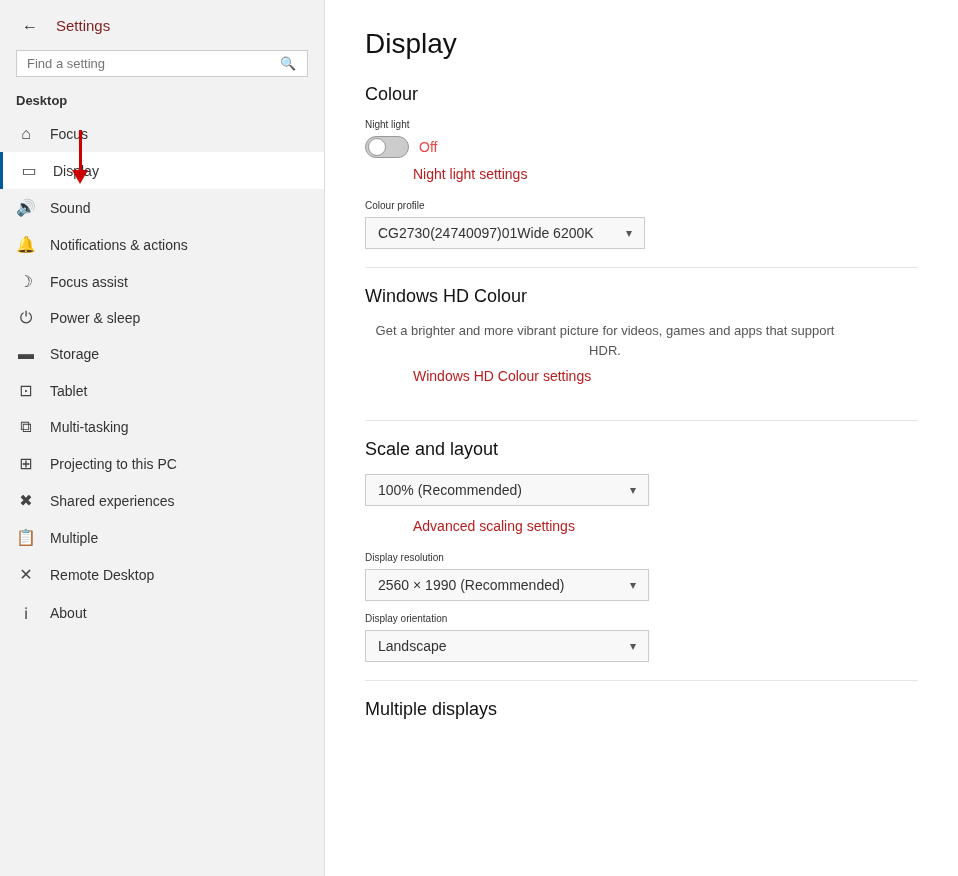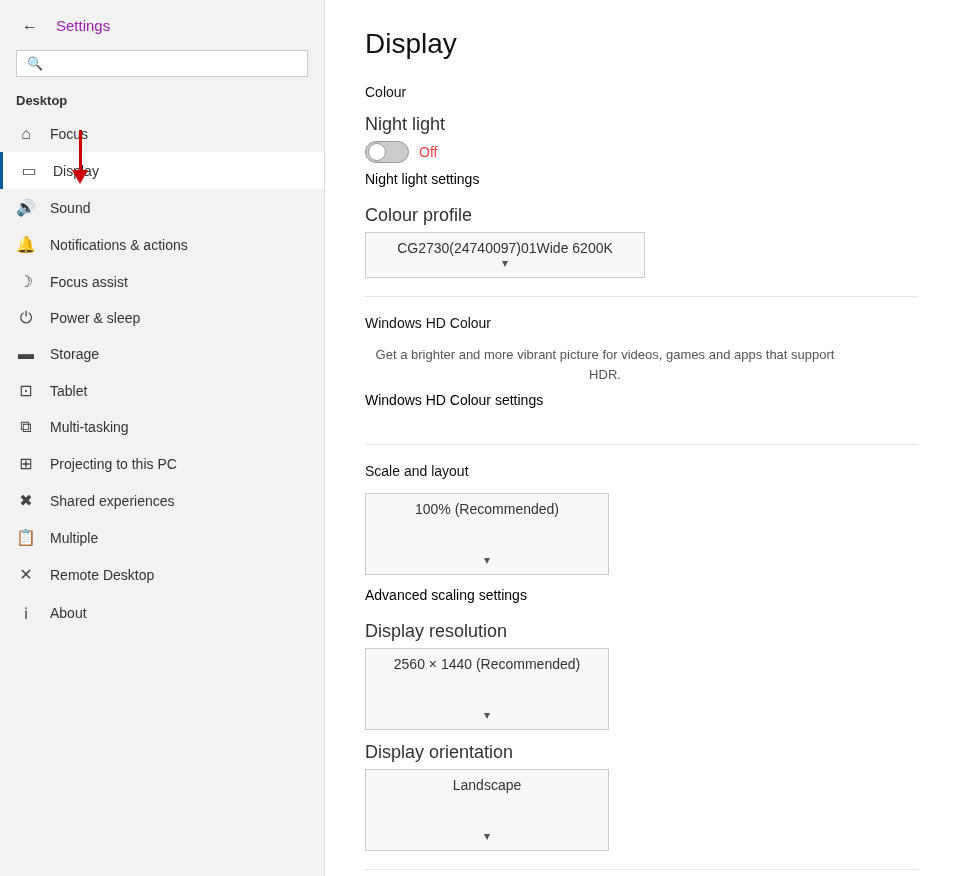--- a/index.html
+++ b/index.html
@@ -33,7 +33,7 @@
     .sidebar-title {
       font-size: 15px;
       font-weight: 400;
-      color: #a21caf;
+      color: #7f1d1d;
     }
     .search-box {
       margin: 6px 16px 12px 16px;

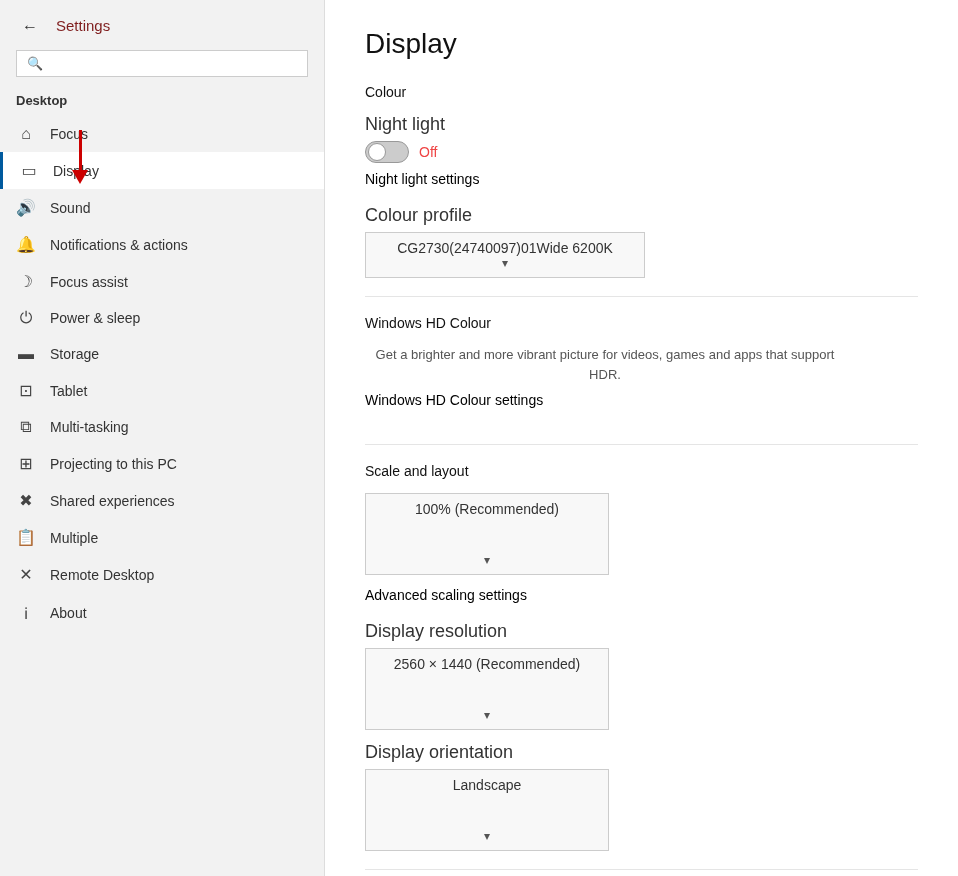--- a/index.html
+++ b/index.html
@@ -204,6 +204,7 @@
   </div>
 
   <div class="search-box">
+    <input type="text" placeholder="Find a setting" style="">
     <span class="search-icon-svg">🔍</span>
   </div>
 

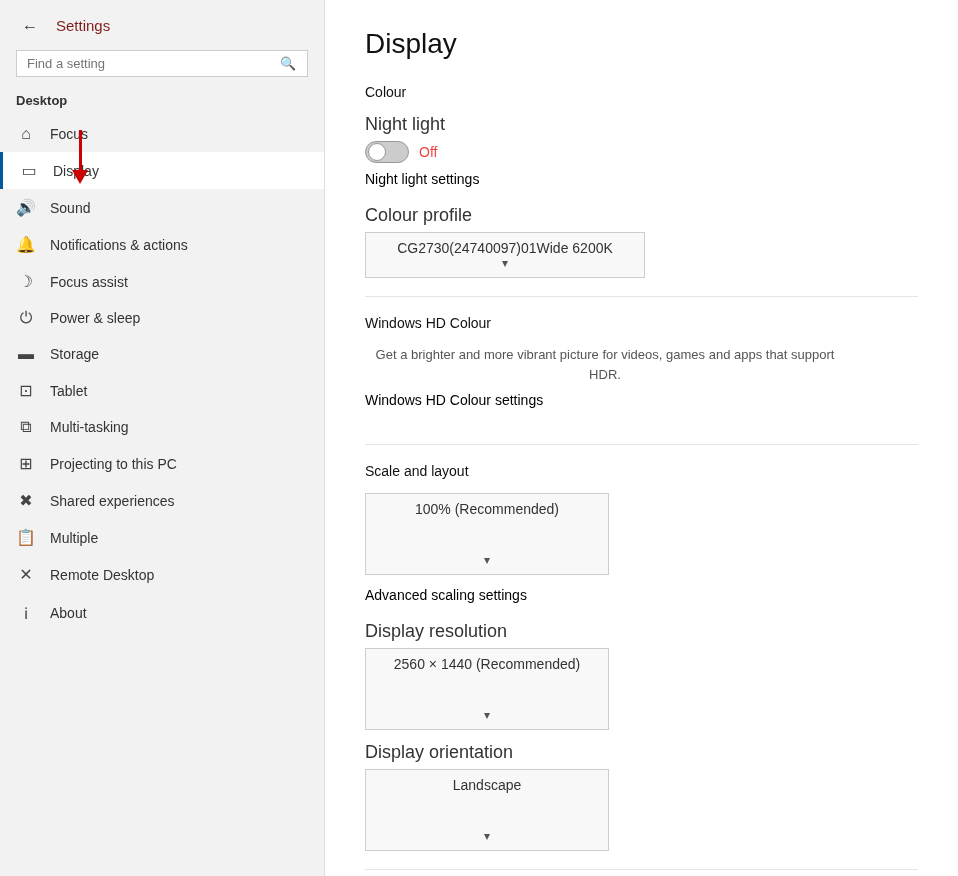--- a/index.html
+++ b/index.html
@@ -122,7 +122,7 @@
       margin-bottom: 24px;
     }
     .section-title {
-      font-size: 14px;
+      font-size: 18px;
       font-weight: 400;
       color: #111;
       margin-bottom: 14px;

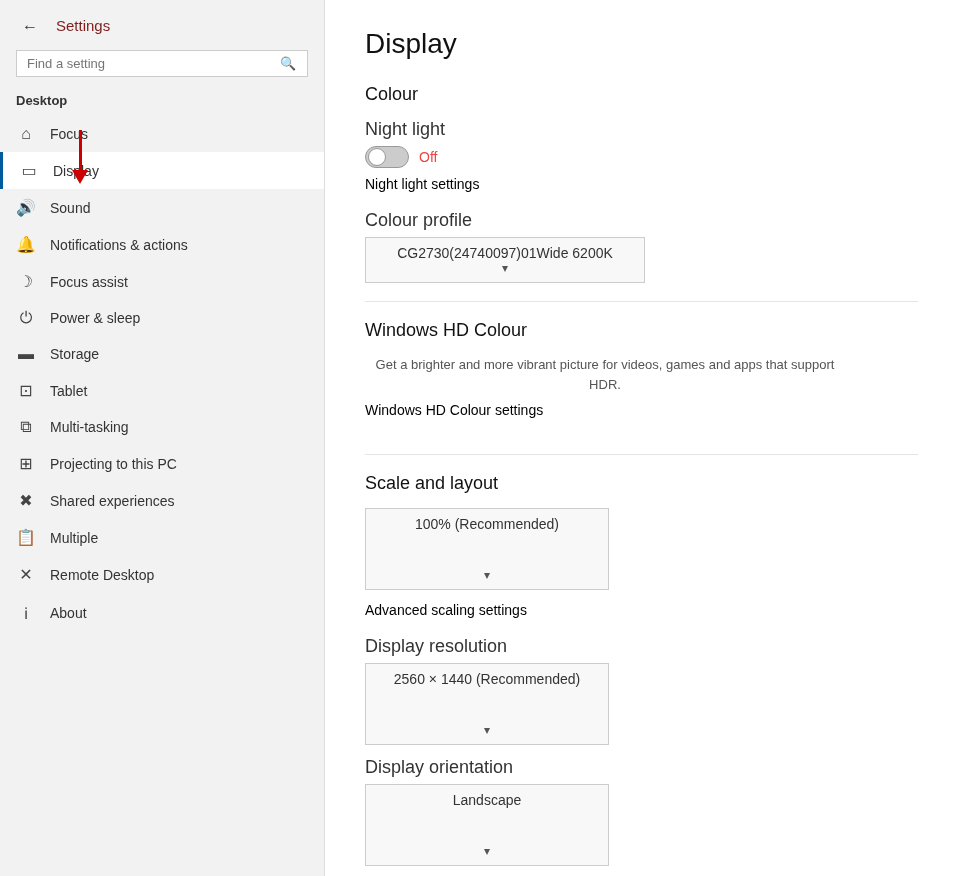--- a/index.html
+++ b/index.html
@@ -128,7 +128,7 @@
       margin-bottom: 14px;
     }
     .setting-label {
-      font-size: 18px;
+      font-size: 10px;
       color: #333;
       margin-bottom: 6px;
     }

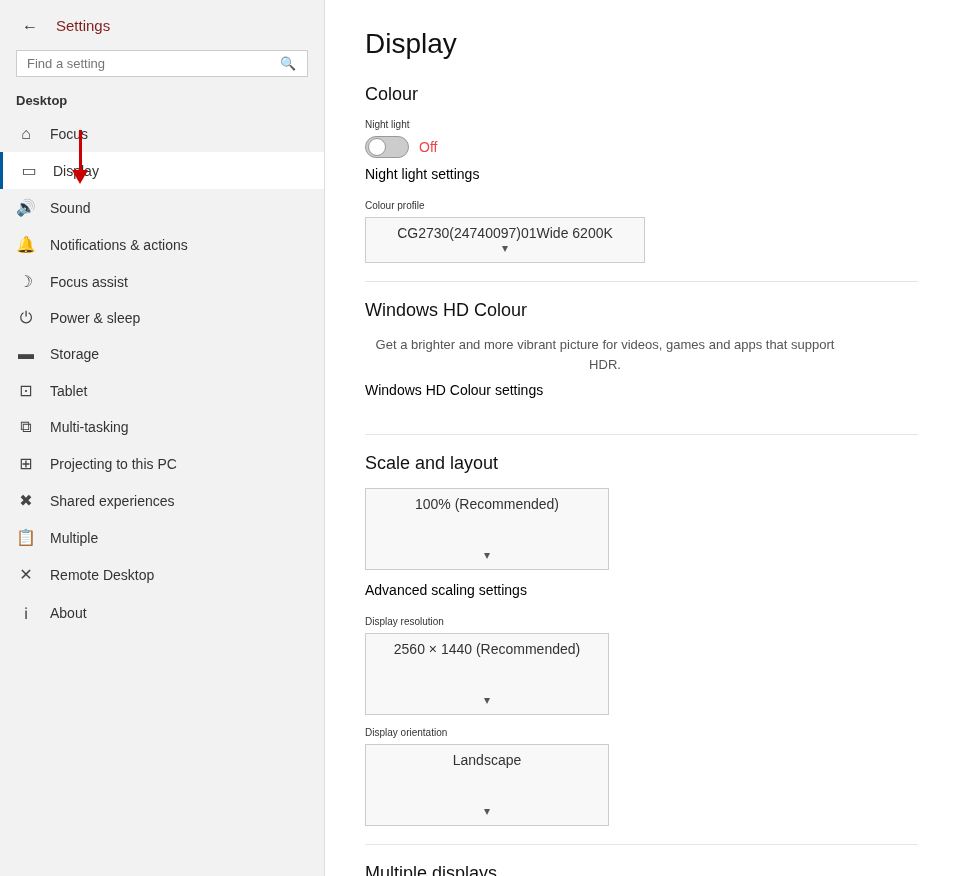--- a/index.html
+++ b/index.html
@@ -162,11 +162,12 @@
       color: #ef4444;
     }
     .link-text {
-      color: #000000;
+      color: #b91c1c;
       font-size: 14px;
       cursor: pointer;
       margin-bottom: 18px;
       display: inline-block;
+      margin-left: 48px;
     }
     .divider { height: 1px; background: #e5e5e5; margin: 18px 0; }
     .dropdown {

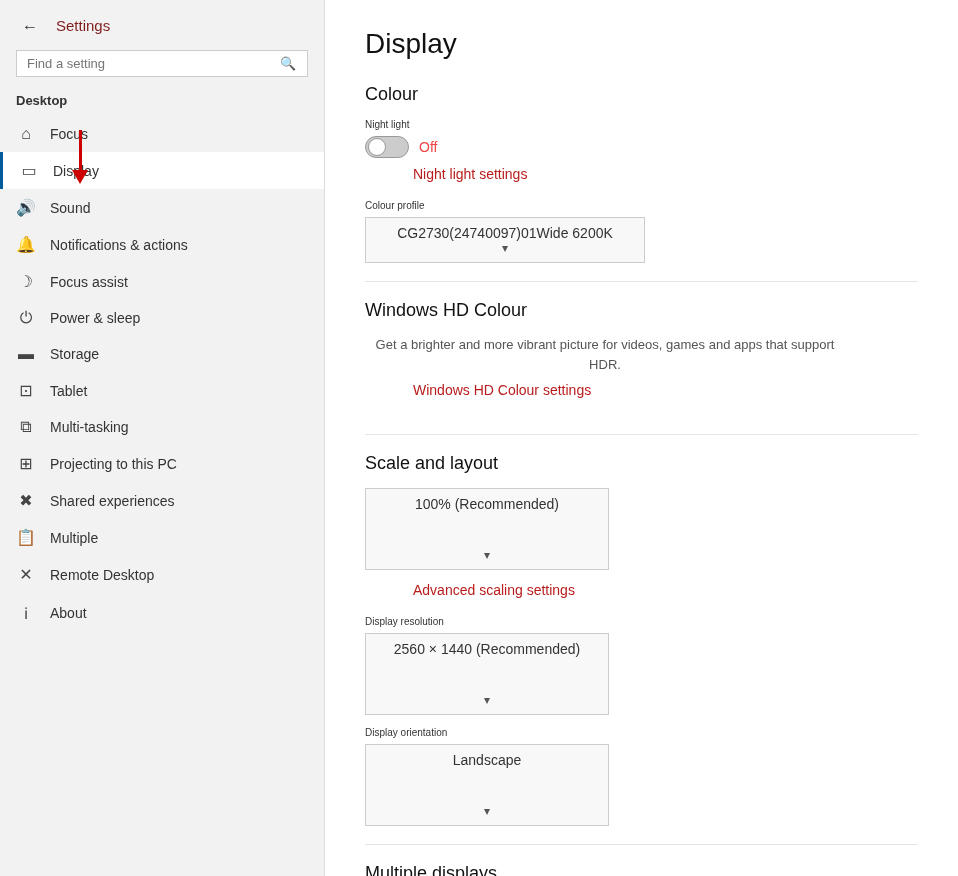--- a/index.html
+++ b/index.html
@@ -181,7 +181,6 @@
       font-size: 14px;
       color: #333;
       margin-bottom: 12px;
-      flex-direction: column;
     }
     .dropdown-wide { width: 280px; }
     .dropdown-medium { width: 244px; gap: 36px; }

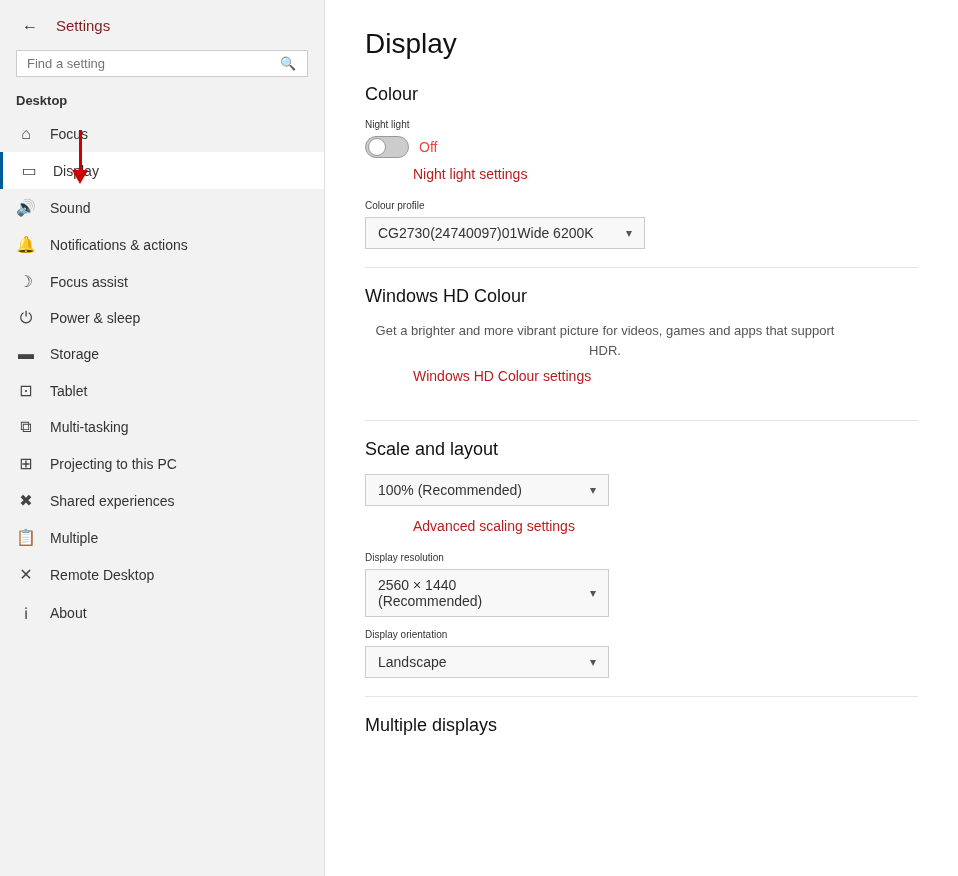--- a/index.html
+++ b/index.html
@@ -183,7 +183,7 @@
       margin-bottom: 12px;
     }
     .dropdown-wide { width: 280px; }
-    .dropdown-medium { width: 244px; gap: 36px; }
+    .dropdown-medium { width: 284px; gap: 36px; }
     .dropdown-chevron { font-size: 12px; color: #555; }
     .description-text {
       font-size: 13px;

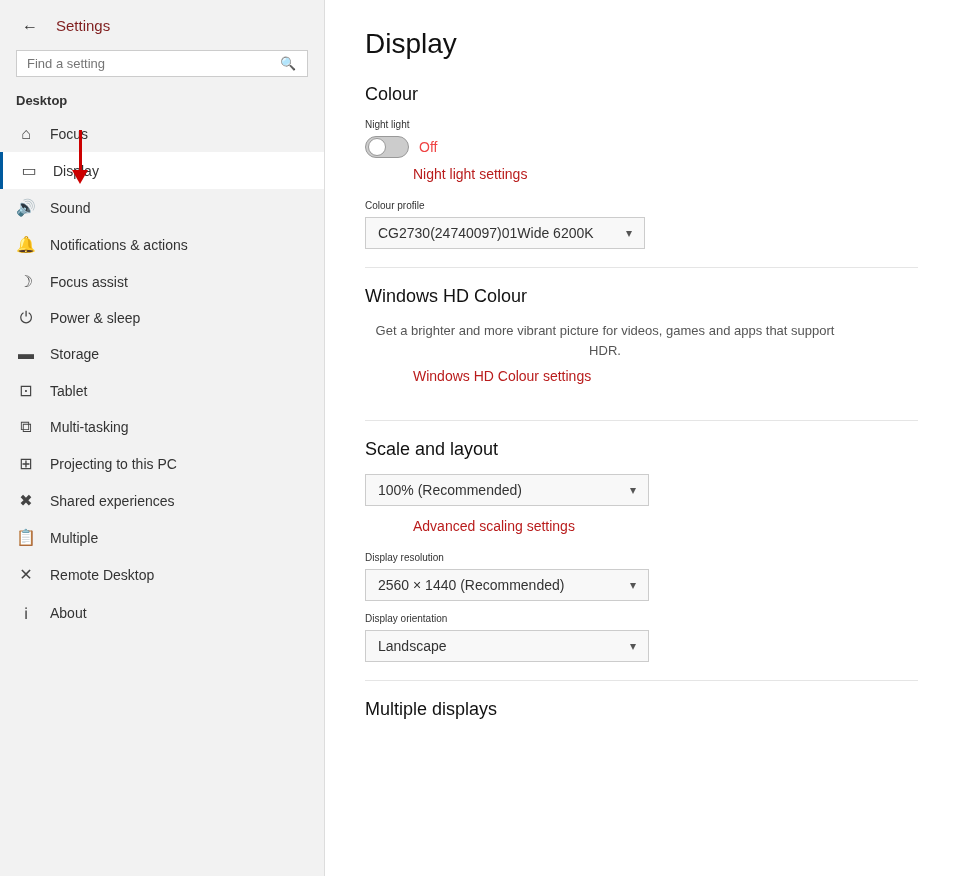--- a/index.html
+++ b/index.html
@@ -320,7 +320,7 @@
 
     <div class="setting-label">Display resolution</div>
     <div class="dropdown dropdown-medium">
-      <span>2560 × 1440 (Recommended)</span>
+      <span>2560 × 1990 (Recommended)</span>
       <span class="dropdown-chevron">▾</span>
     </div>
 

